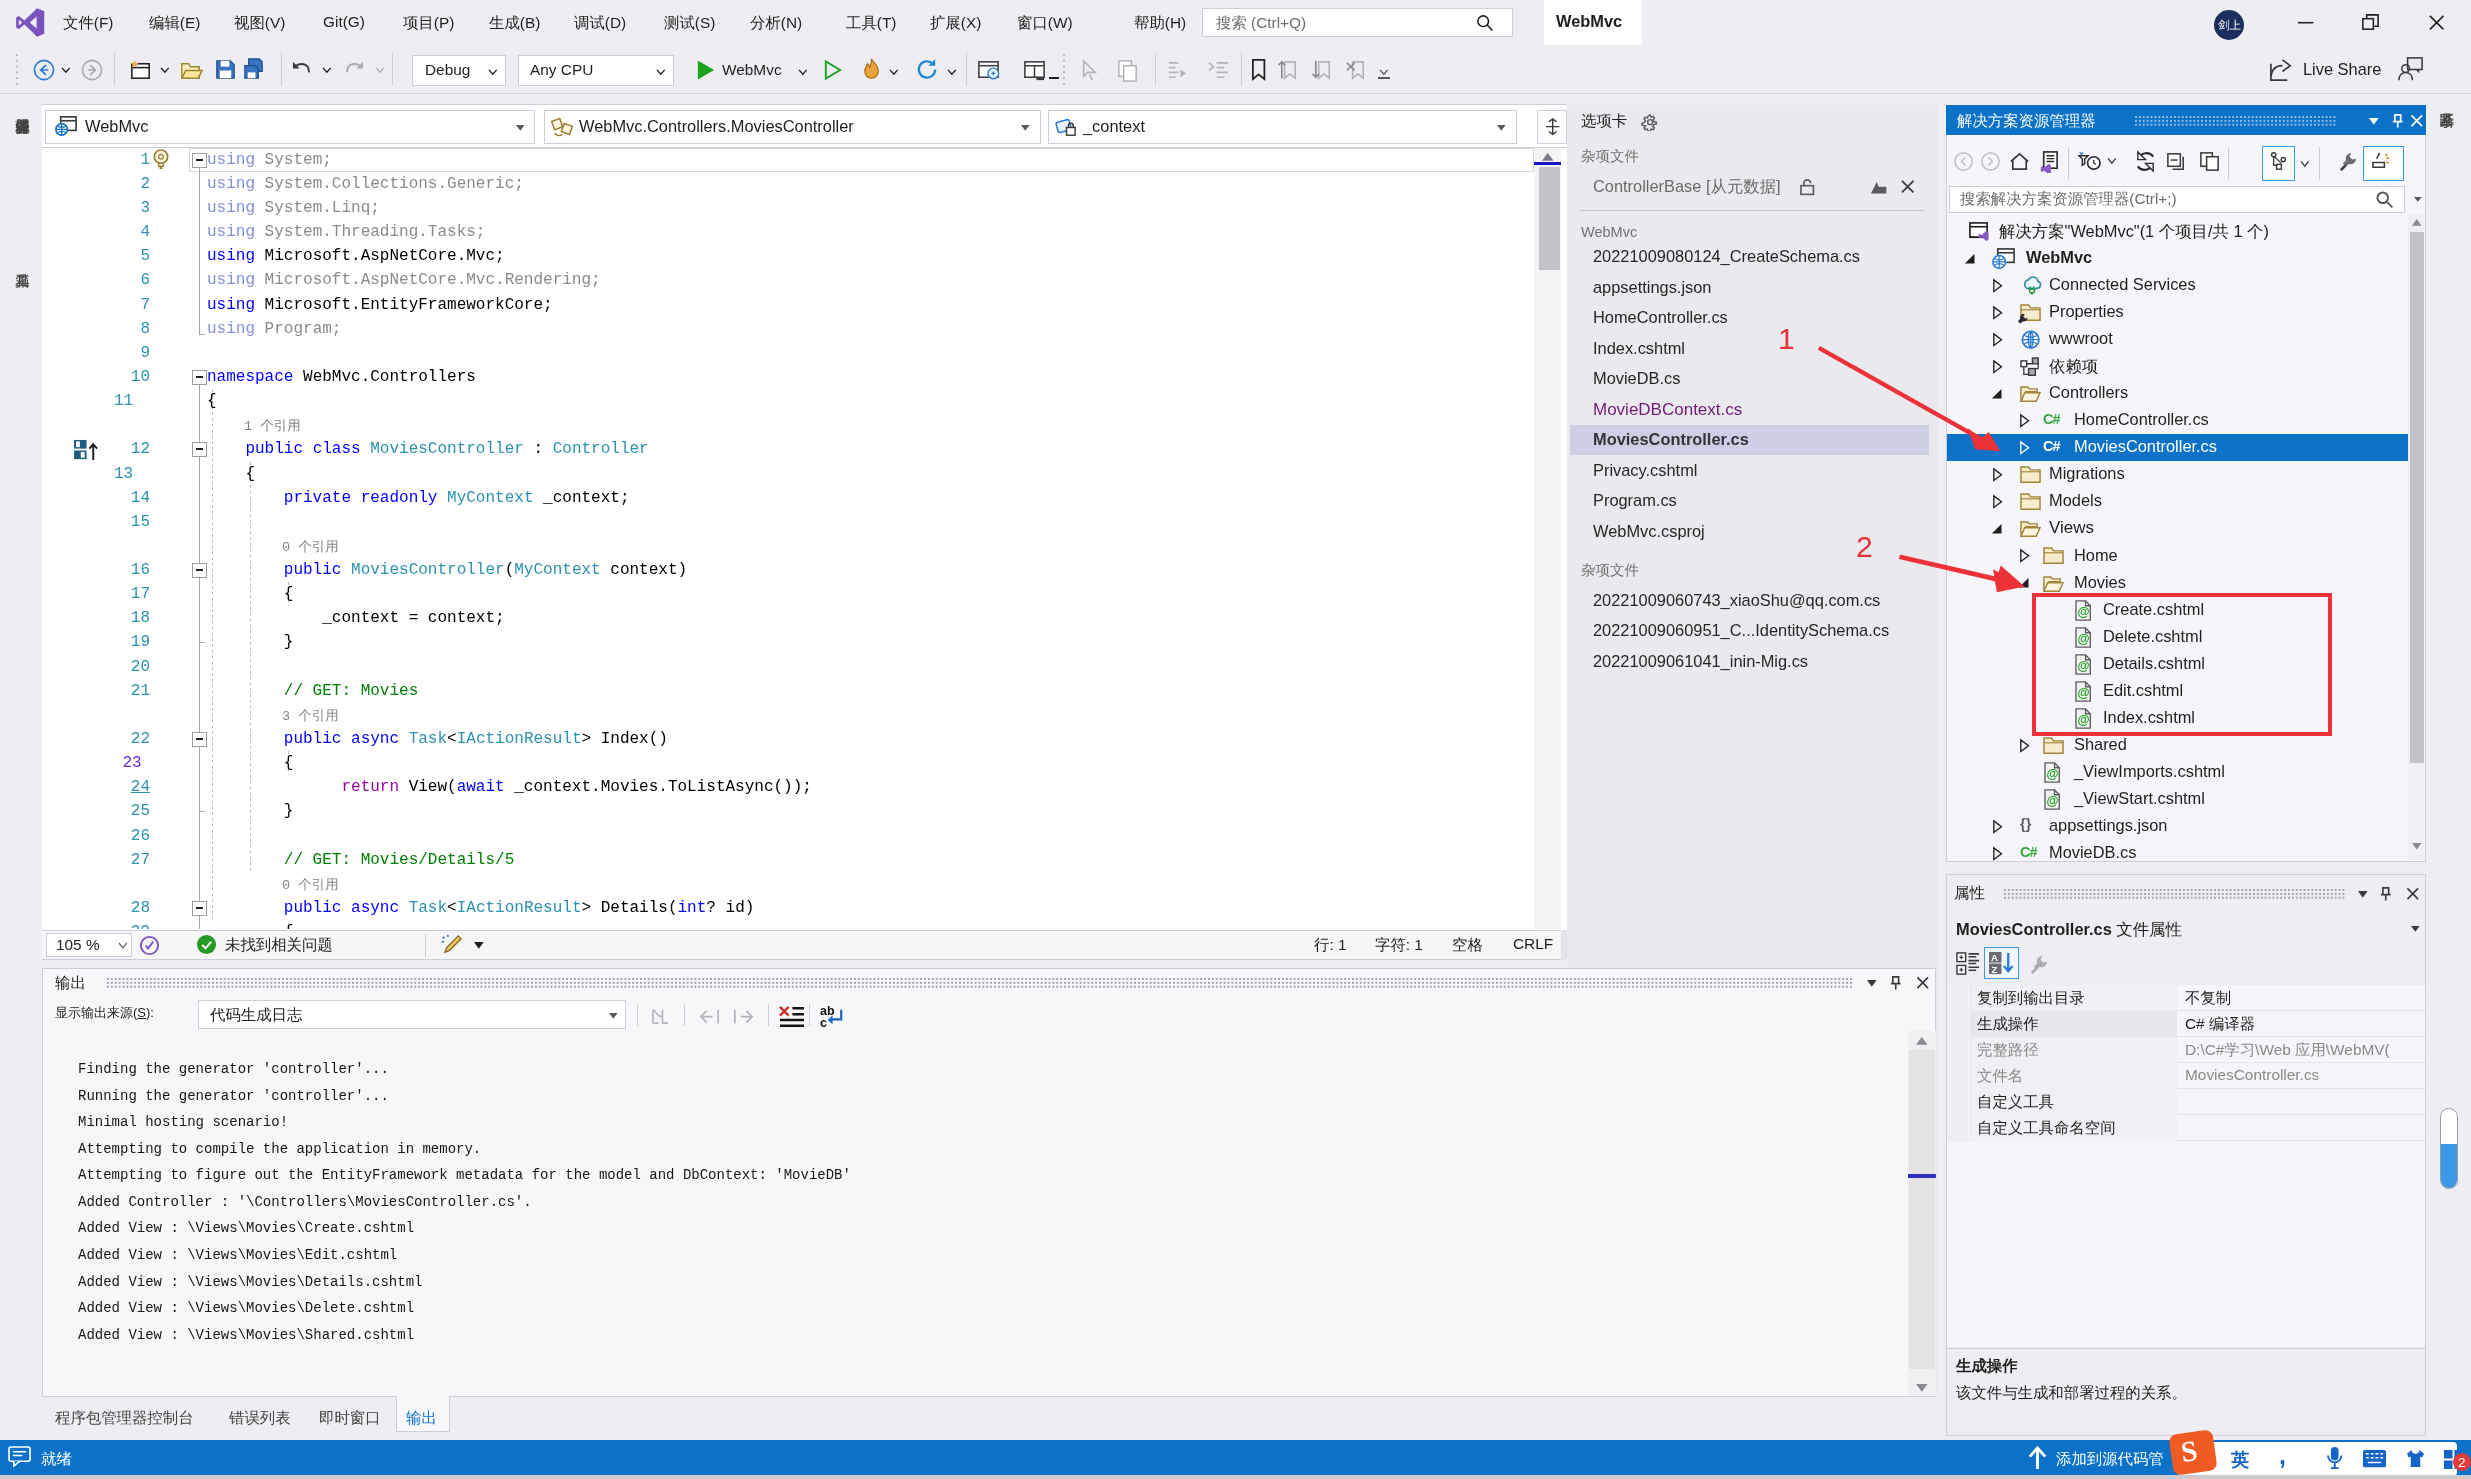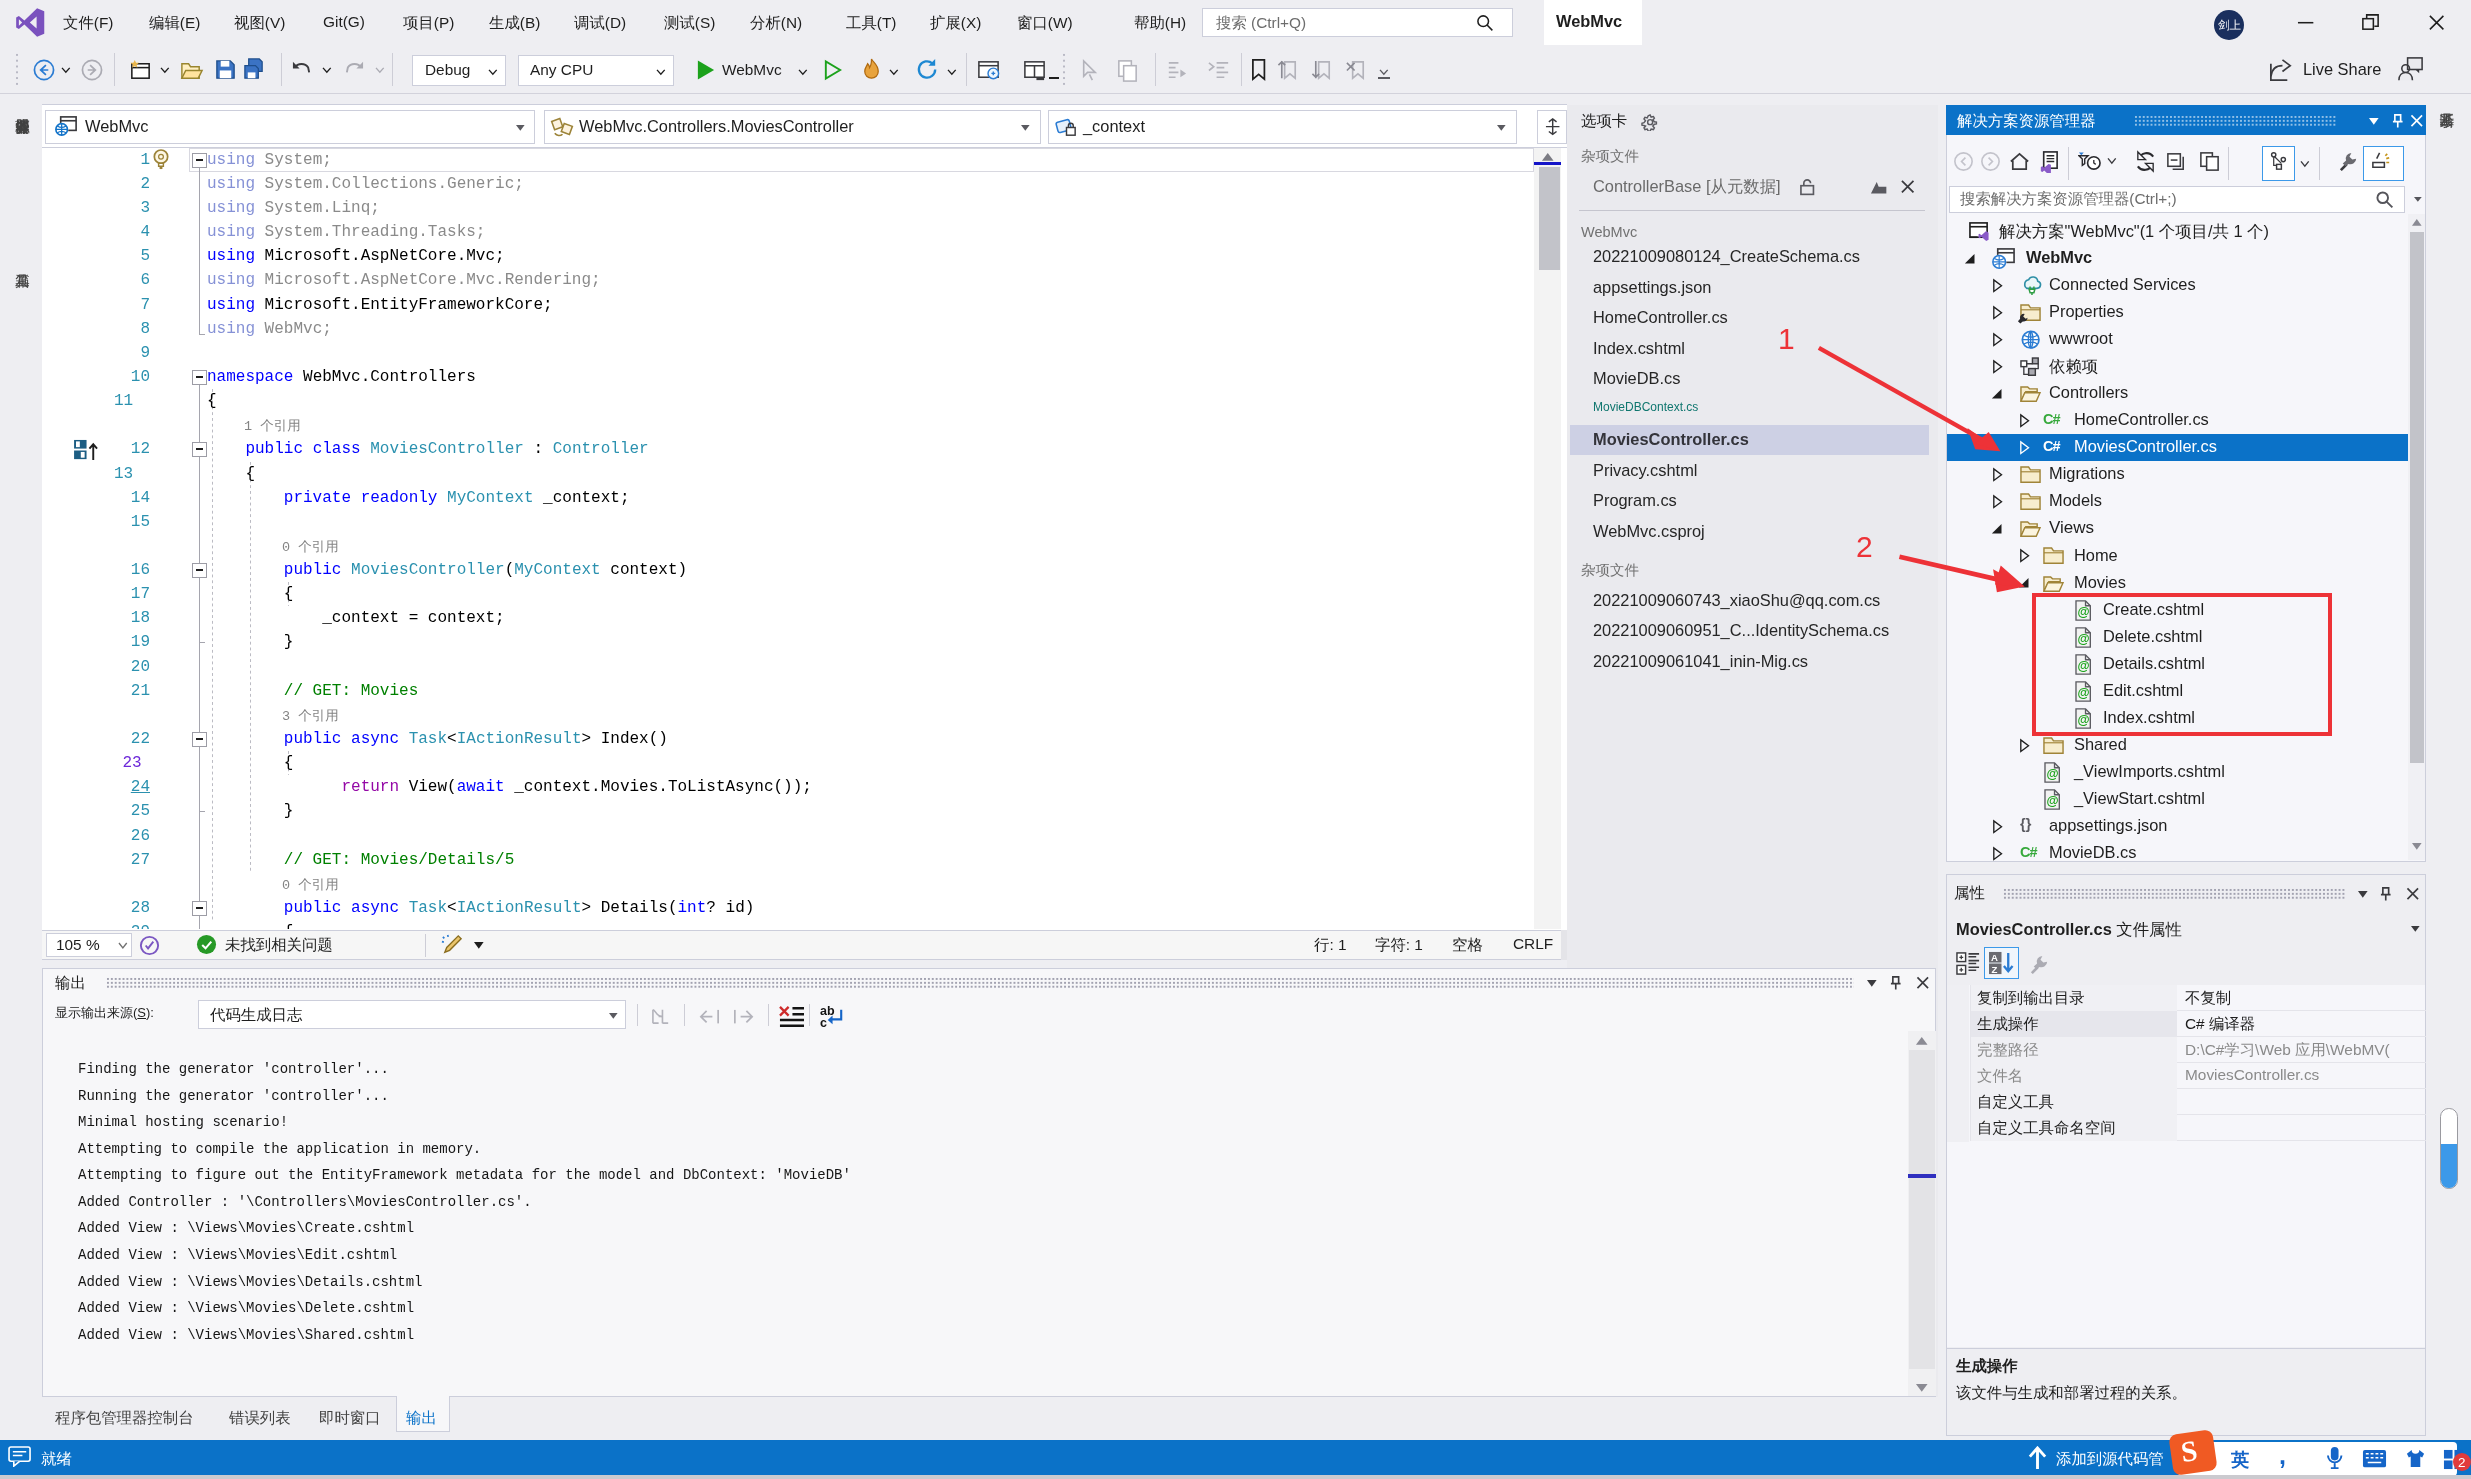--- a/index.html
+++ b/index.html
@@ -318,7 +318,7 @@
 <div class="row" style="left:207px;top:244px;"><span class="kw">using</span> Microsoft.AspNetCore.Mvc;</div>
 <div class="row" style="left:207px;top:268px;"><span class="fkw">using</span><span class="fid"> Microsoft.AspNetCore.Mvc.Rendering;</span></div>
 <div class="row" style="left:207px;top:293px;"><span class="kw">using</span> Microsoft.EntityFrameworkCore;</div>
-<div class="row" style="left:207px;top:317px;"><span class="fkw">using</span><span class="fid"> WebMvc;</span></div>
+<div class="row" style="left:207px;top:317px;"><span class="fkw">using</span><span class="fid"> Program;</span></div>
 <div class="row" style="left:207px;top:365px;"><span class="kw">namespace</span> WebMvc.Controllers</div>
 <div class="row" style="left:207px;top:389px;">{</div>
 <div class="row" style="left:207px;top:437px;">    <span class="kw">public</span> <span class="kw">class</span> <span class="ty">MoviesController</span> : <span class="ty">Controller</span></div>

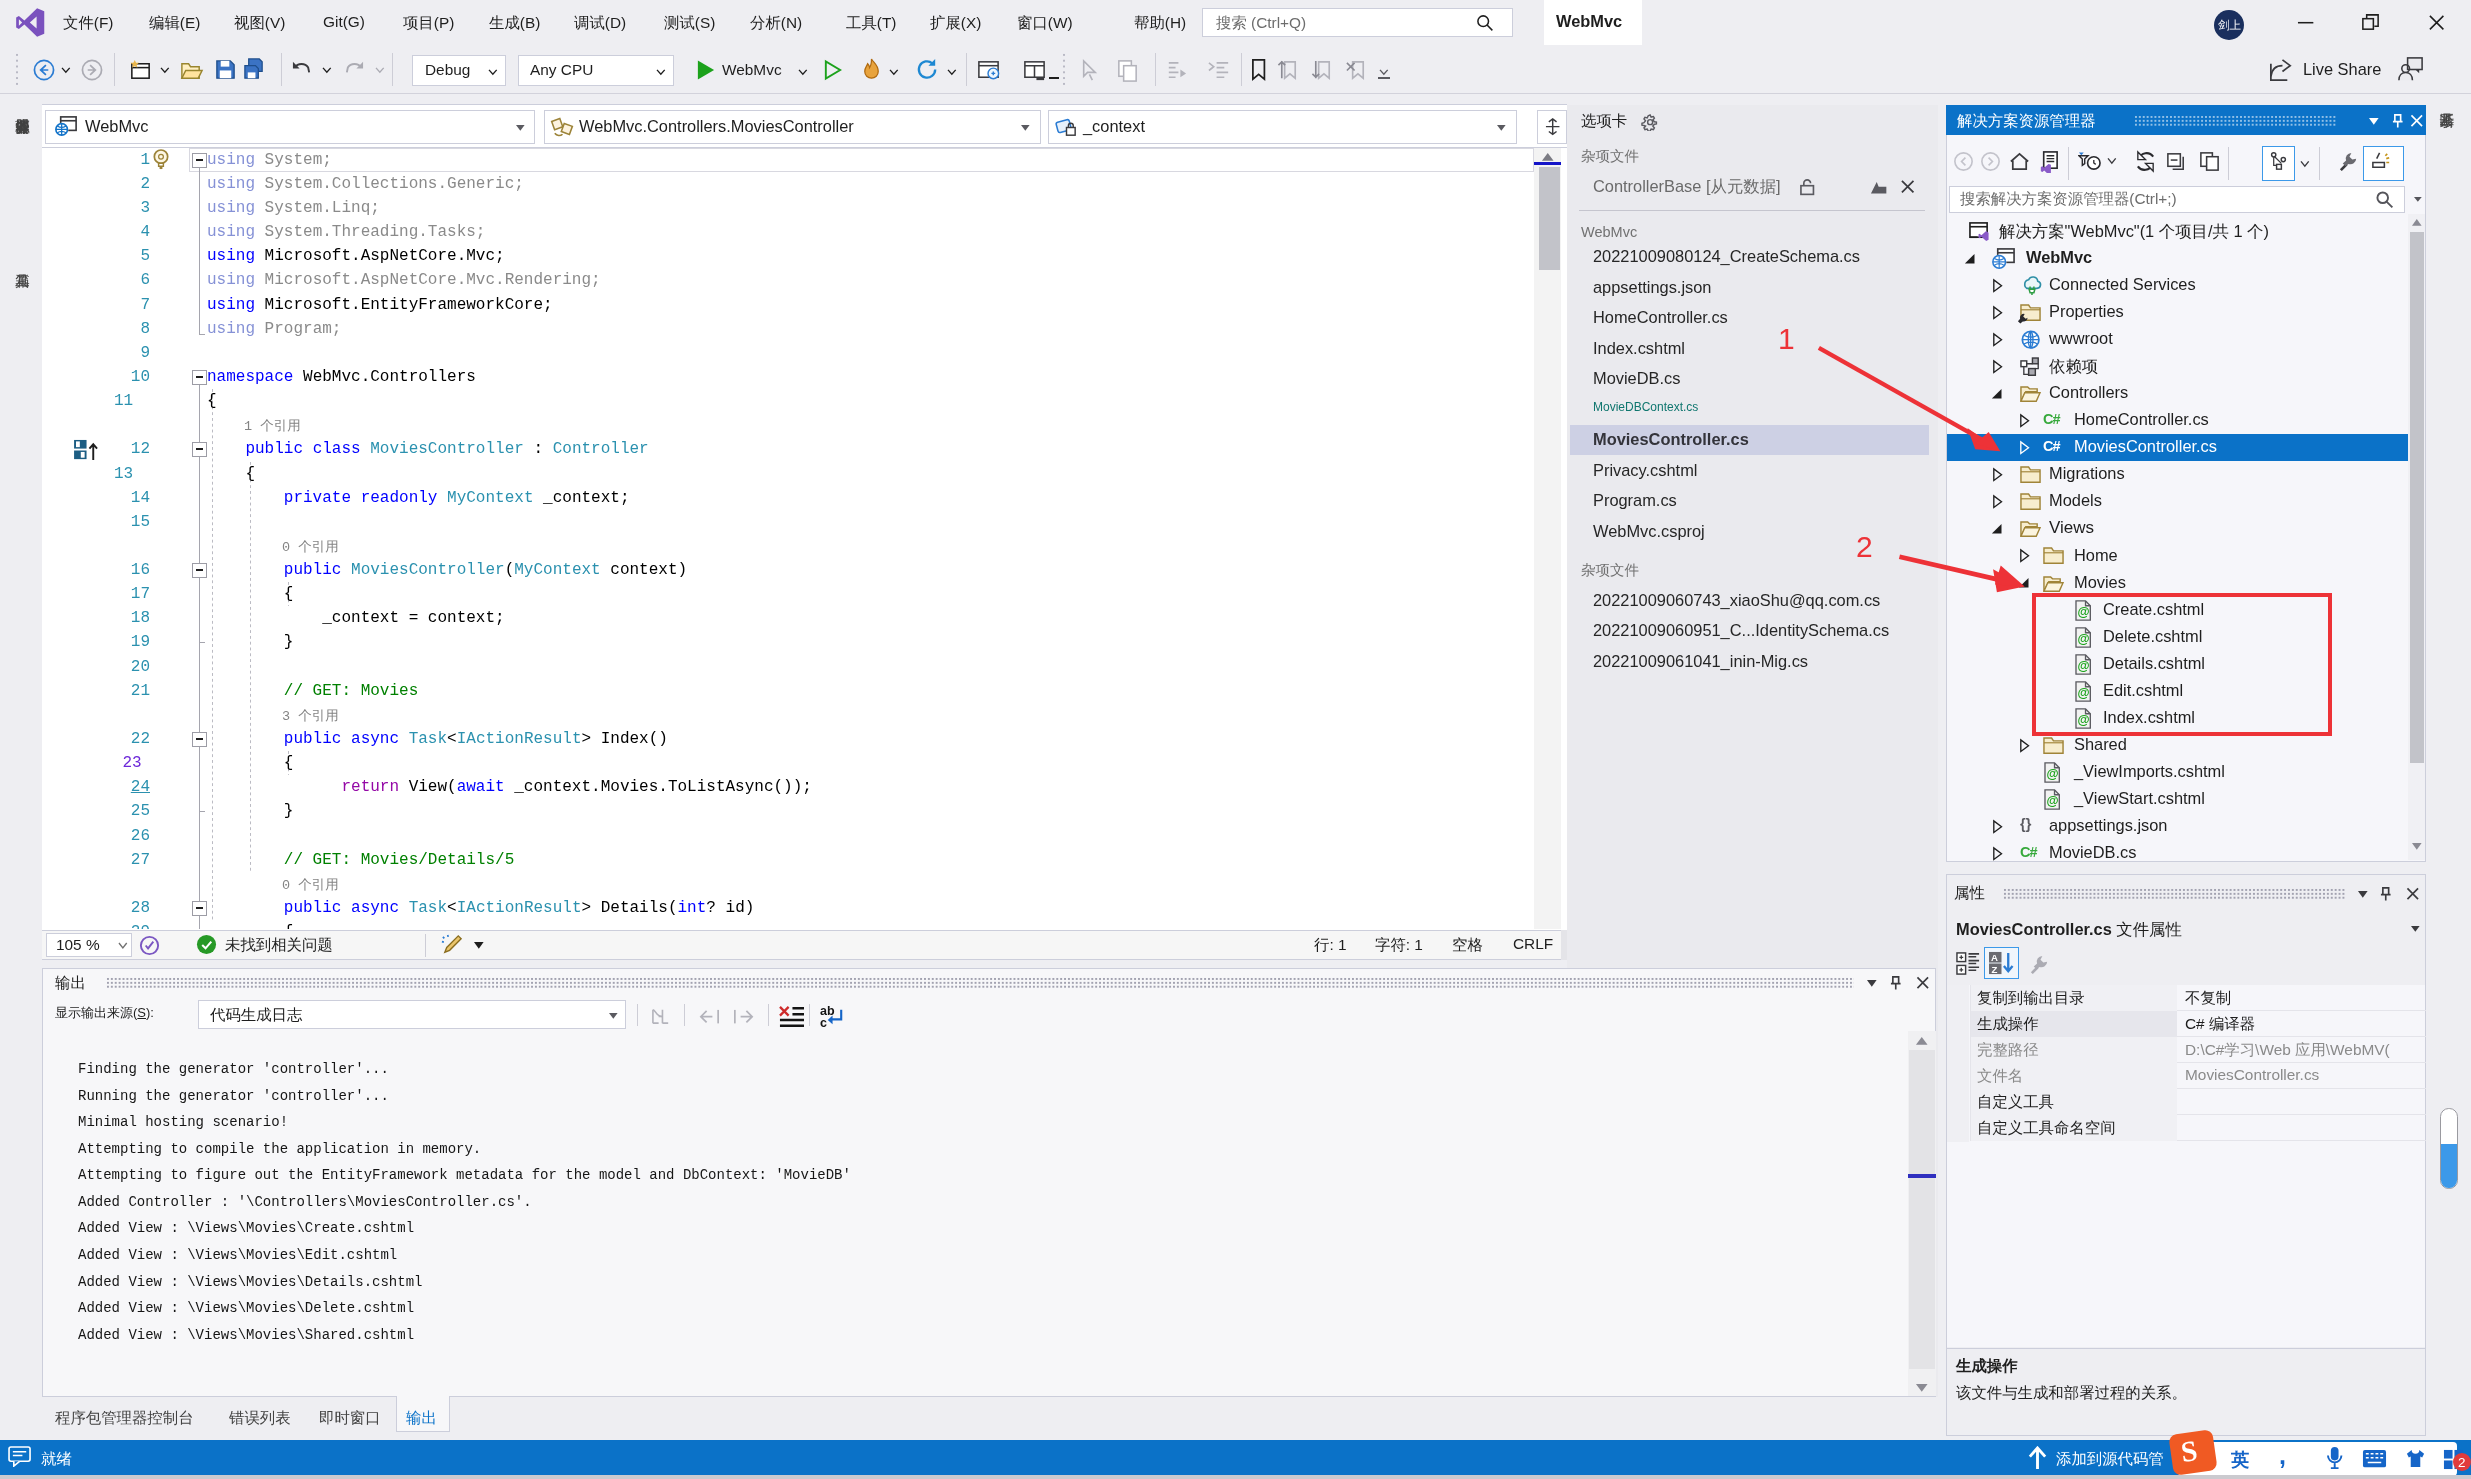--- a/index.html
+++ b/index.html
@@ -394,7 +394,7 @@
 <div class="abs" style="left:1593px;top:308px;font-size:16.4px;color:#262626;">HomeController.cs</div>
 <div class="abs" style="left:1593px;top:339px;font-size:16.4px;color:#262626;">Index.cshtml</div>
 <div class="abs" style="left:1593px;top:369px;font-size:16.4px;color:#262626;">MovieDB.cs</div>
-<div class="abs" style="left:1593px;top:400px;font-size:12px;color:#0f766e;">MovieDBContext.cs</div>
+<div class="abs" style="left:1593px;top:400px;font-size:17px;color:#701a75;">MovieDBContext.cs</div>
 <div class="abs" style="left:1570px;top:425px;width:359px;height:30px;background:#CDD0E4;"></div>
 <div class="abs" style="left:1593px;top:430px;font-size:16.4px;font-weight:bold;color:#33333a;">MoviesController.cs</div>
 <div class="abs" style="left:1593px;top:461px;font-size:16.4px;color:#262626;">Privacy.cshtml</div>

